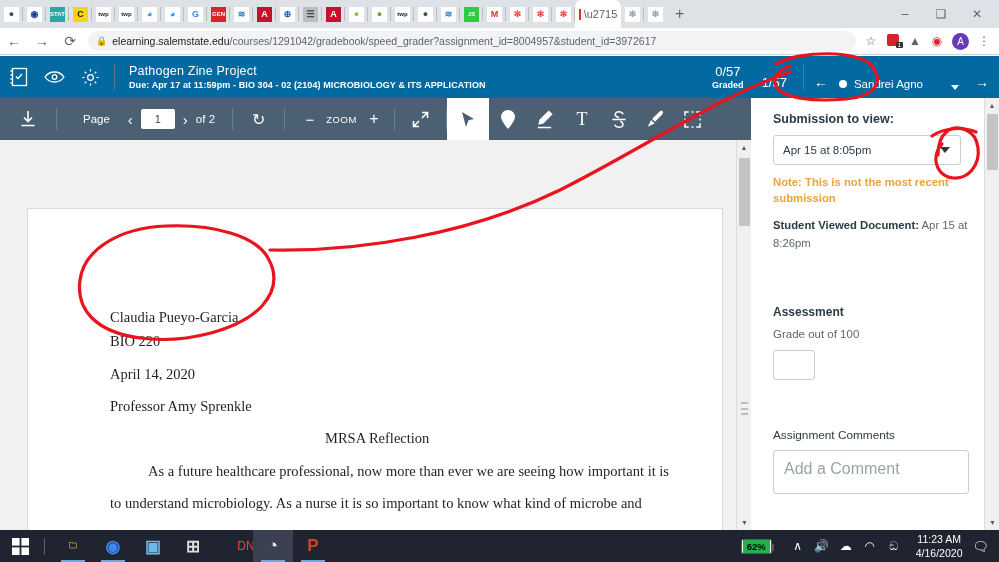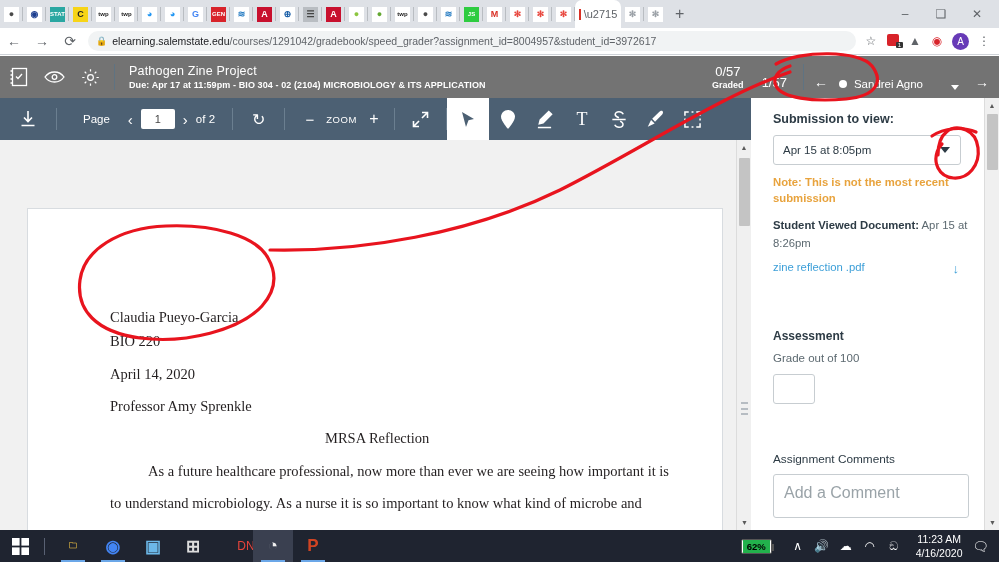--- a/index.html
+++ b/index.html
@@ -70,7 +70,7 @@
   
   .app-header {
     position: absolute; left: 0; top: 56px; width: 999px; height: 42px;
-    background: #737373; color: #fff; display: flex; align-items: center;
+    background: #0369a1; color: #fff; display: flex; align-items: center;
   }
   .hdr-icons { display: flex; align-items: center; padding-left: 9px; gap: 16px; }
   .hdr-icons svg { display: block; }

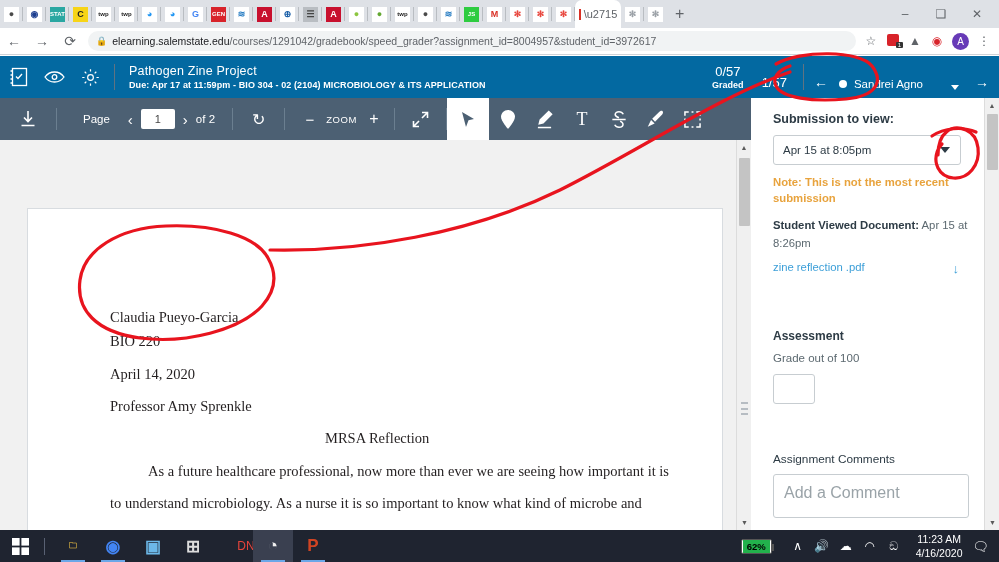--- a/index.html
+++ b/index.html
@@ -511,10 +511,6 @@
         <b>Student Viewed Document:</b>
         <span>Apr 15 at 8:26pm</span>
       </div>
-      <div class="filerow">
-        <span class="filelink">zine reflection .pdf</span>
-        <span class="dl-arrow">↓</span>
-      </div>
       <div class="assess-h">Assessment</div>
       <div class="grade-lbl">Grade out of 100</div>
       <div class="grade-box"></div>

